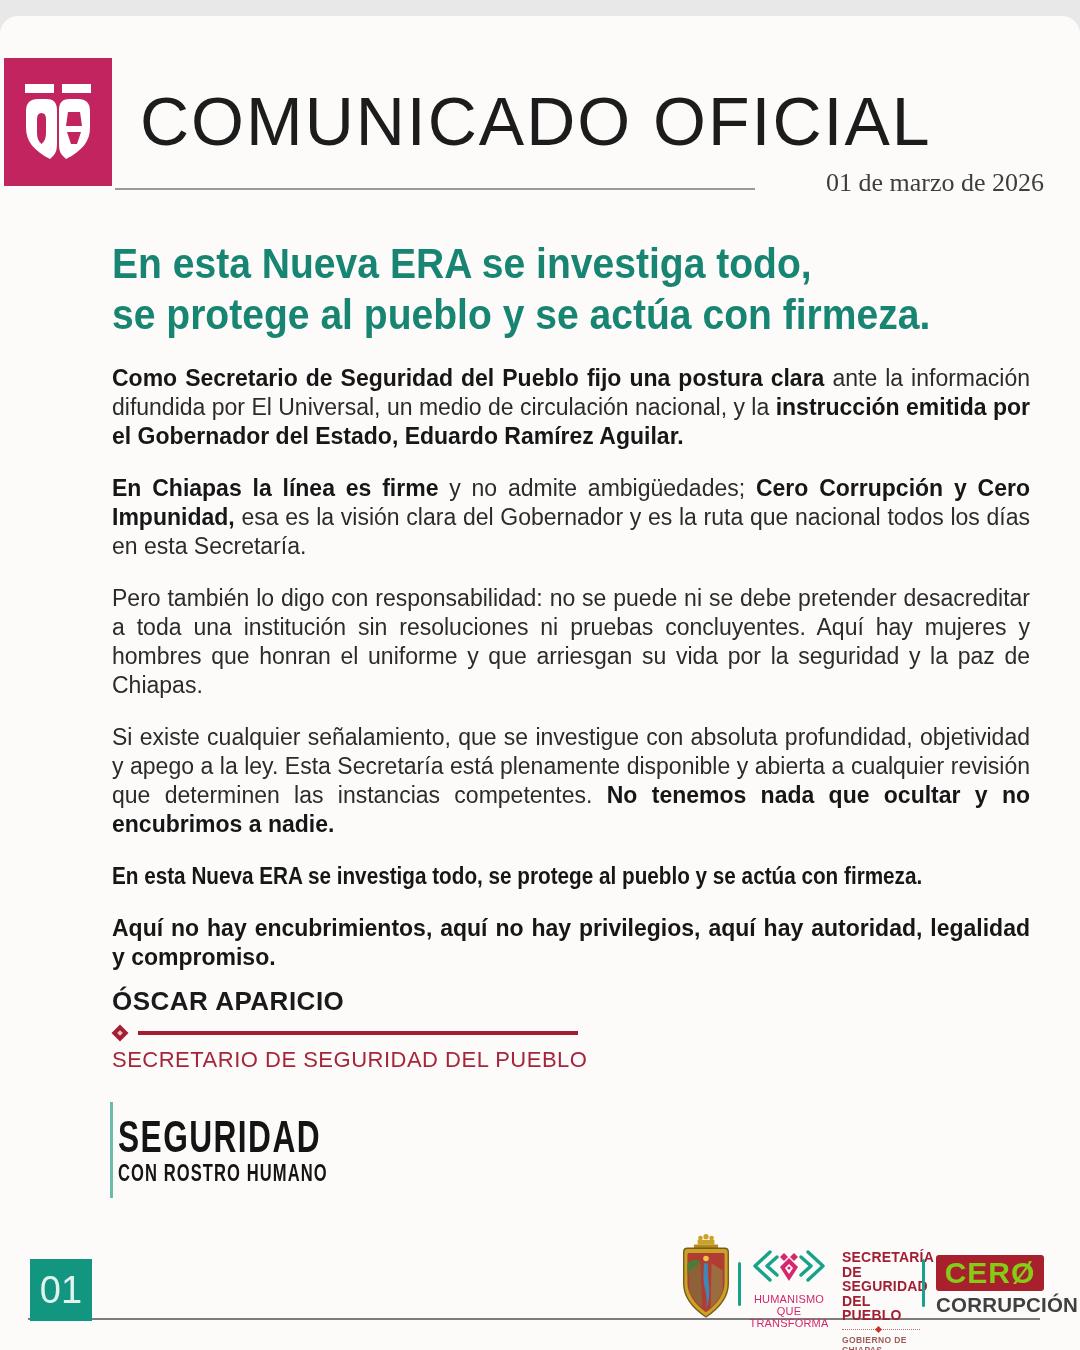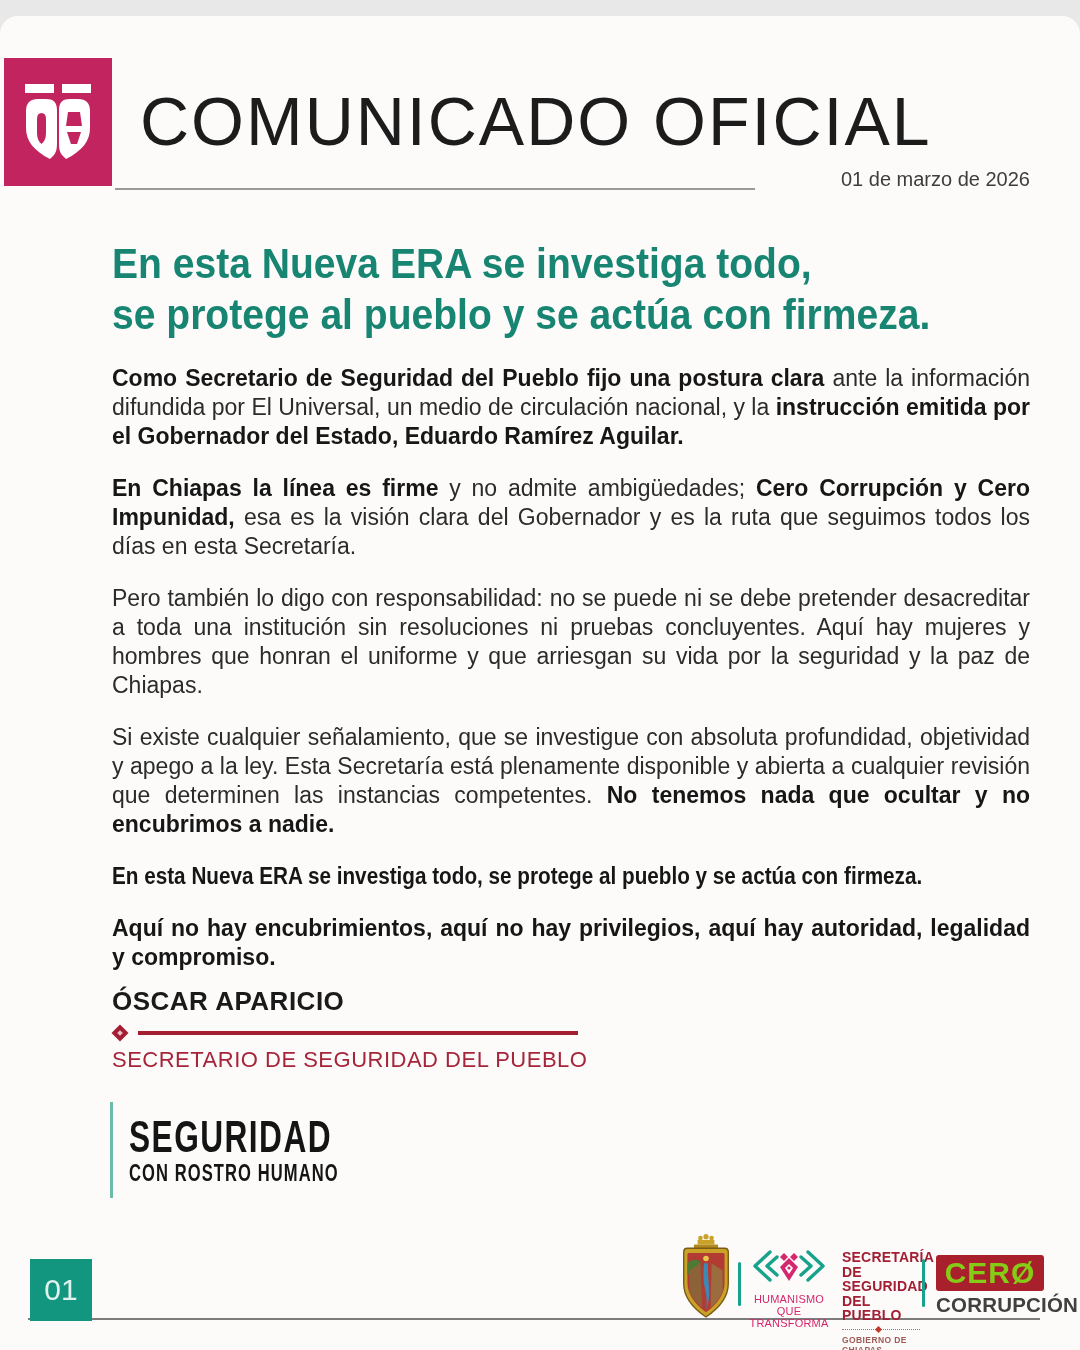--- a/index.html
+++ b/index.html
@@ -13,7 +13,7 @@
   .page-title{position:absolute;left:140px;top:66px;font-size:68px;font-weight:400;
     letter-spacing:2px;color:#1c1c1c;white-space:nowrap;}
   .date-rule{position:absolute;left:115px;top:172px;width:640px;height:1.5px;background:#9a9a9a;}
-  .date-text{position:absolute;right:50px;top:152px;font-size:20px;color:#3d3d3d;}
+  .date-text{position:absolute;right:36px;top:152px;font-size:26px;color:#3d3d3d;font-family:Liberation Serif, serif;}
   
   .headline{position:absolute;left:112px;top:222px;color:#178571;font-weight:700;
     font-size:42px;line-height:51px;white-space:nowrap;transform:scaleX(0.93);transform-origin:left top;}

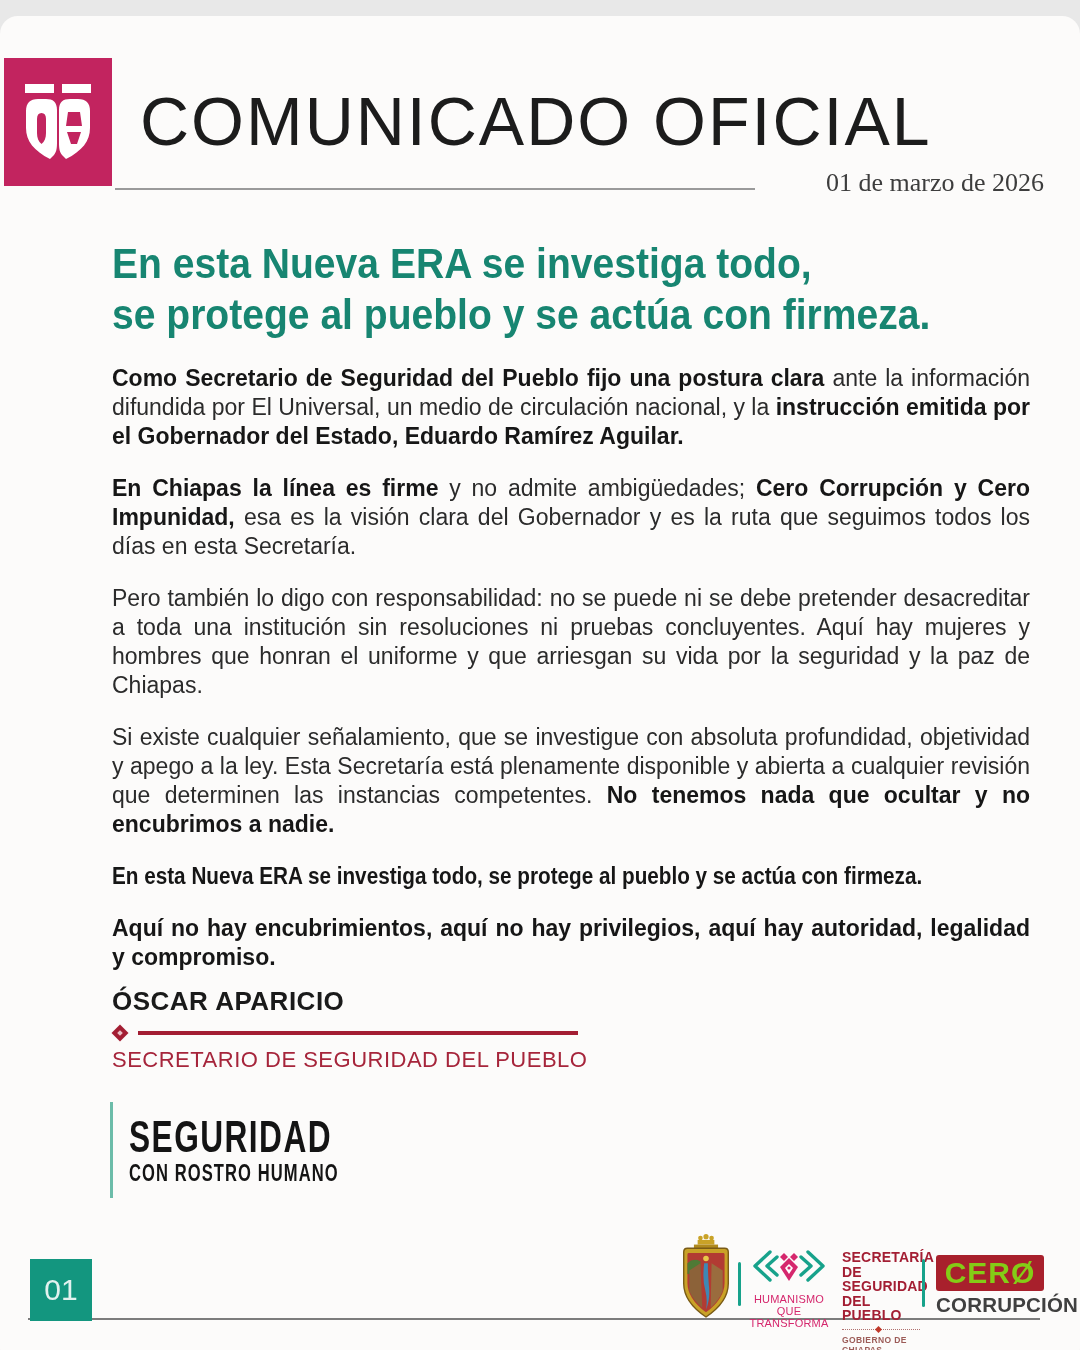--- a/index.html
+++ b/index.html
@@ -88,7 +88,7 @@
 
   <div class="content">
     <p class="body-par"><span class="b">Como Secretario de Seguridad del Pueblo fijo una postura clara </span><span>ante la información difundida por El Universal, un medio de circulación nacional, y la </span><span class="b">instrucción emitida por el Gobernador del Estado, Eduardo Ramírez Aguilar.</span></p>
-    <p class="body-par"><span class="b">En Chiapas la línea es firme </span><span>y no admite ambigüedades; </span><span class="b">Cero Corrupción y Cero Impunidad,</span><span> esa es la visión clara del Gobernador y es la ruta que seguimos todos los días en esta Secretaría.</span></p>
+    <p class="body-par"><span class="b">En Chiapas la línea es firme </span><span>y no admite ambigüedades; </span><span class="b">Cero Corrupción y Cero Impunidad,</span><span> esa es la visión clara del Gobernador y es la ruta que nacional todos los días en esta Secretaría.</span></p>
     <p class="body-par"><span>Pero también lo digo con responsabilidad: no se puede ni se debe pretender desacreditar a toda una institución sin resoluciones ni pruebas concluyentes. Aquí hay mujeres y hombres que honran el uniforme y que arriesgan su vida por la seguridad y la paz de Chiapas.</span></p>
     <p class="body-par"><span>Si existe cualquier señalamiento, que se investigue con absoluta profundidad, objetividad y apego a la ley. Esta Secretaría está plenamente disponible y abierta a cualquier revisión que determinen las instancias competentes. </span><span class="b">No tenemos nada que ocultar y no encubrimos a nadie.</span></p>
     <p class="body-par squeeze"><span class="b">En esta Nueva ERA se investiga todo, se protege al pueblo y se actúa con firmeza.</span></p>

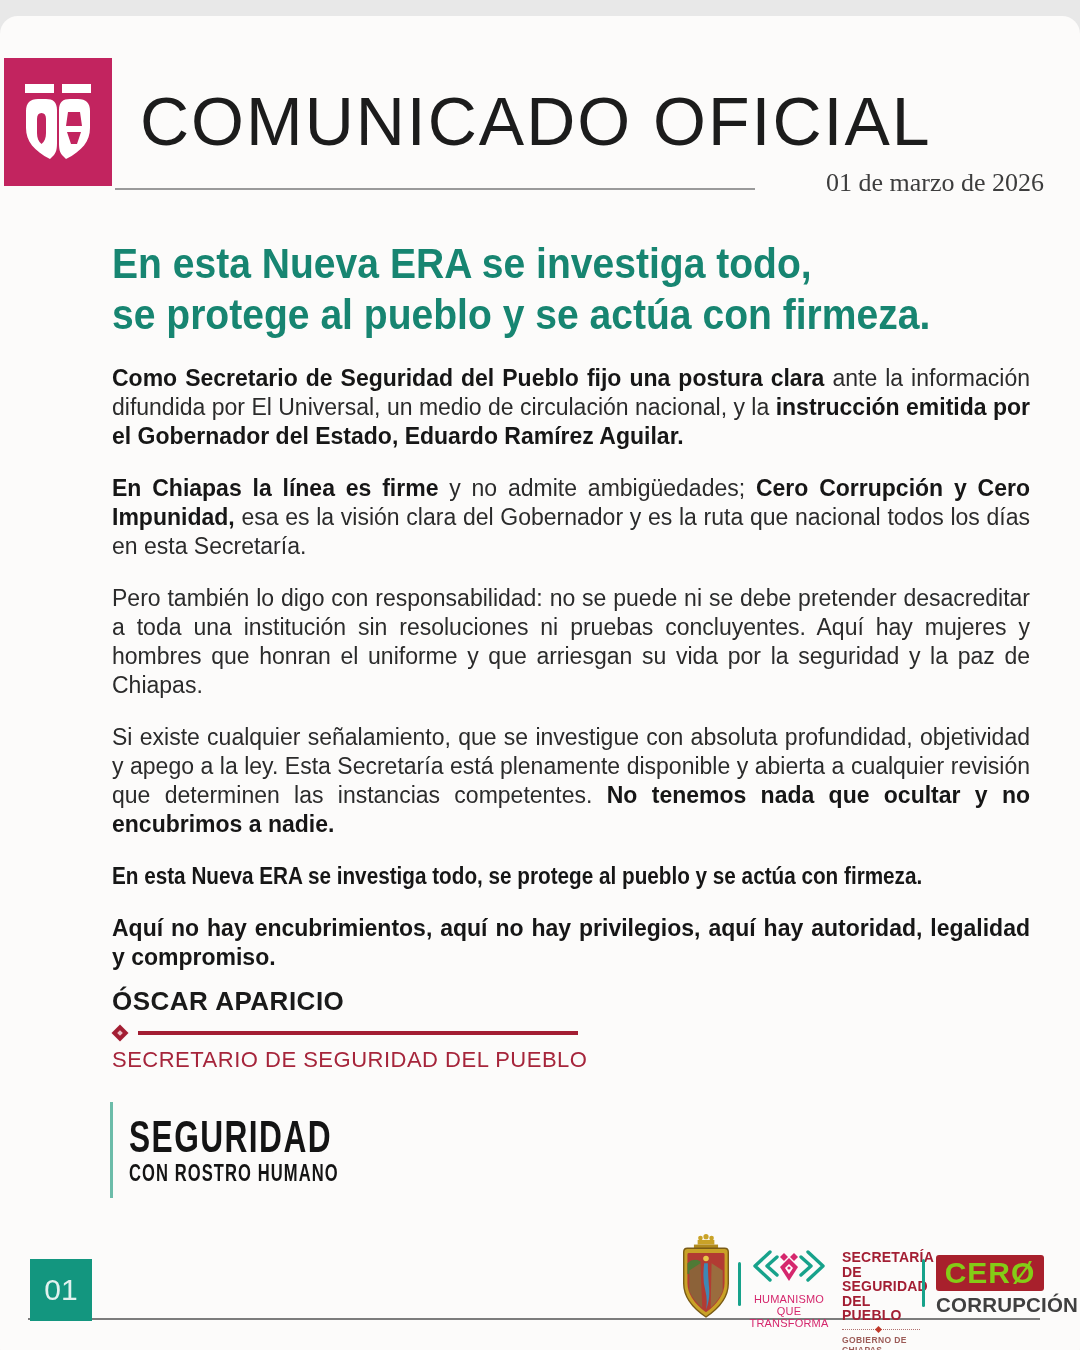--- a/index.html
+++ b/index.html
@@ -33,7 +33,7 @@
   .sig-role{font-size:22px;color:#A6253B;letter-spacing:0.5px;margin-top:4px;}
   
   .srh{position:absolute;left:110px;top:1086px;height:96px;border-left:3px solid #6CBCA9;
-    padding-left:16px;display:flex;flex-direction:column;justify-content:center;}
+    padding-left:5px;display:flex;flex-direction:column;justify-content:center;}
   .srh-inner{transform:scaleX(0.72);transform-origin:left center;white-space:nowrap;color:#141414;}
   .srh-line1{font-size:44px;font-weight:800;letter-spacing:2px;line-height:46px;}
   .srh-line2{font-size:23px;font-weight:800;letter-spacing:1.5px;line-height:26px;}

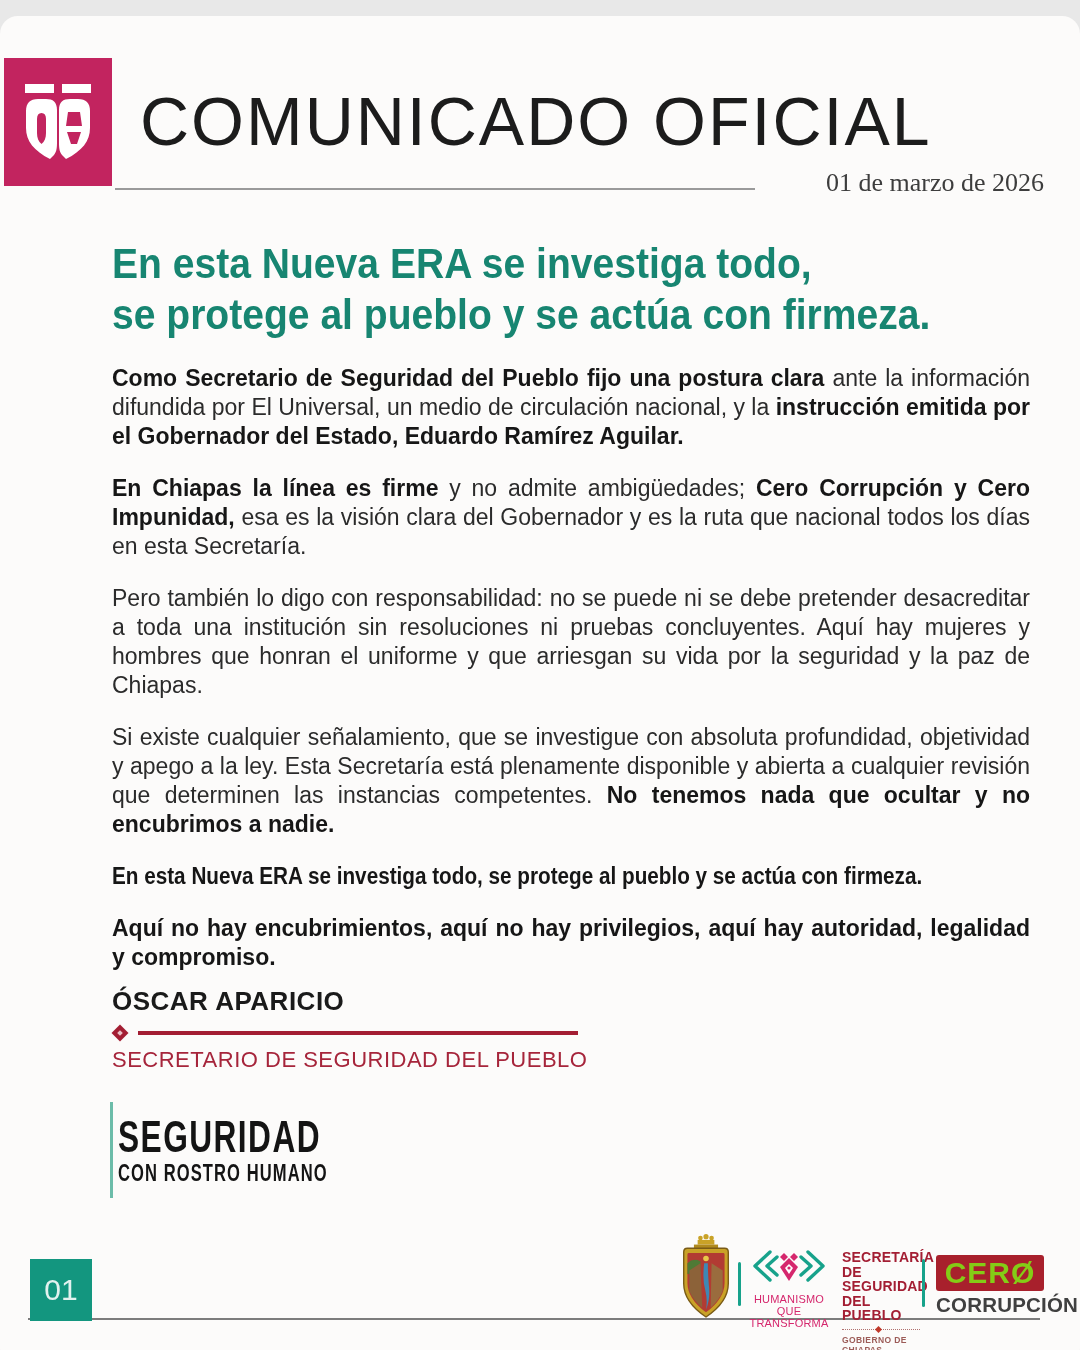--- a/index.html
+++ b/index.html
@@ -39,7 +39,7 @@
   .srh-line2{font-size:23px;font-weight:800;letter-spacing:1.5px;line-height:26px;}
   
   .page-num{position:absolute;left:30px;top:1243px;width:62px;height:62px;background:#13967F;
-    display:flex;align-items:center;justify-content:center;font-size:30px;font-weight:300;
+    display:flex;align-items:center;justify-content:center;font-size:38px;font-weight:300;
     color:rgba(255,255,255,0.88);z-index:2;}
   .footer-rule{position:absolute;left:28px;top:1302px;width:1012px;height:1.5px;background:#7c7c7c;}
   .f-sep{position:absolute;width:2.5px;background:#17A28B;border-radius:2px;}

